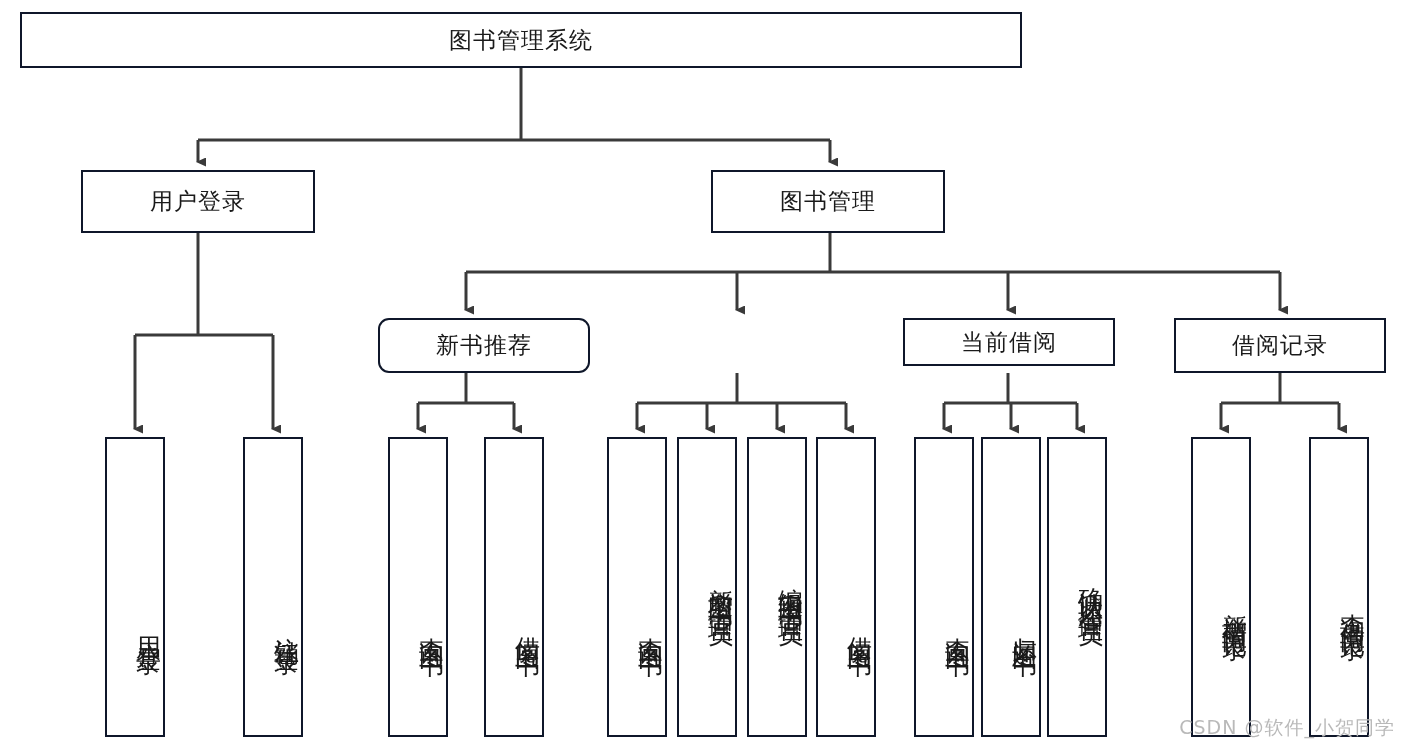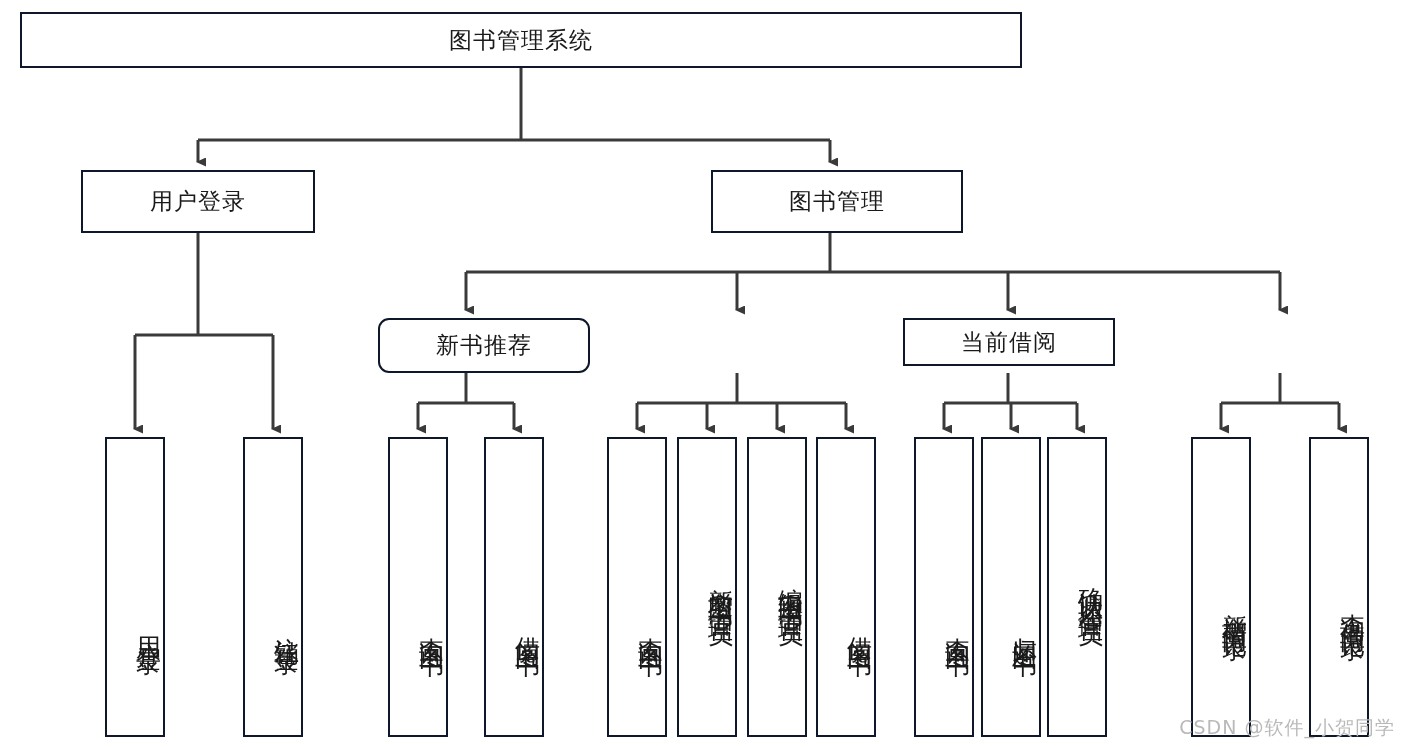--- a/index.html
+++ b/index.html
@@ -127,7 +127,7 @@
   <div class="node node-h" style="left:81px; top:170px; width:234px; height:63px;">
     <span>用户登录</span>
   </div>
-  <div class="node node-h" style="left:711px; top:170px; width:252px; height:63px;">
+  <div class="node node-h" style="left:711px; top:170px; width:234px; height:63px;">
     <span>图书管理</span>
   </div>
 

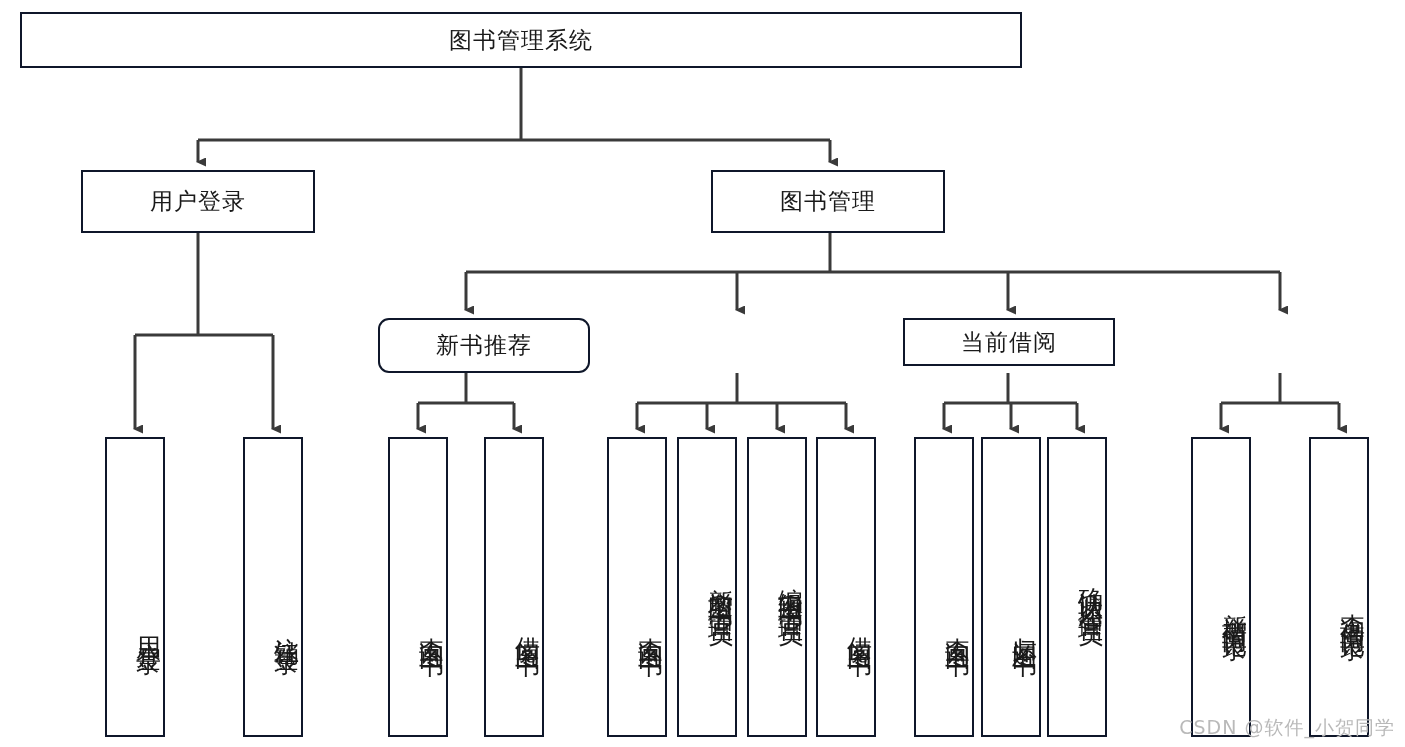--- a/index.html
+++ b/index.html
@@ -137,6 +137,9 @@
   <div class="node node-h" style="left:903px; top:318px; width:212px; height:48px;">
     <span>当前借阅</span>
   </div>
+  <div class="node node-h" style="left:1174px; top:318px; width:212px; height:55px;">
+    <span>借阅记录</span>
+  </div>
 
   <div class="node node-v" style="left:105px; top:437px; width:60px; height:300px; padding-top:80px;">
     <span>用户登录</span>

